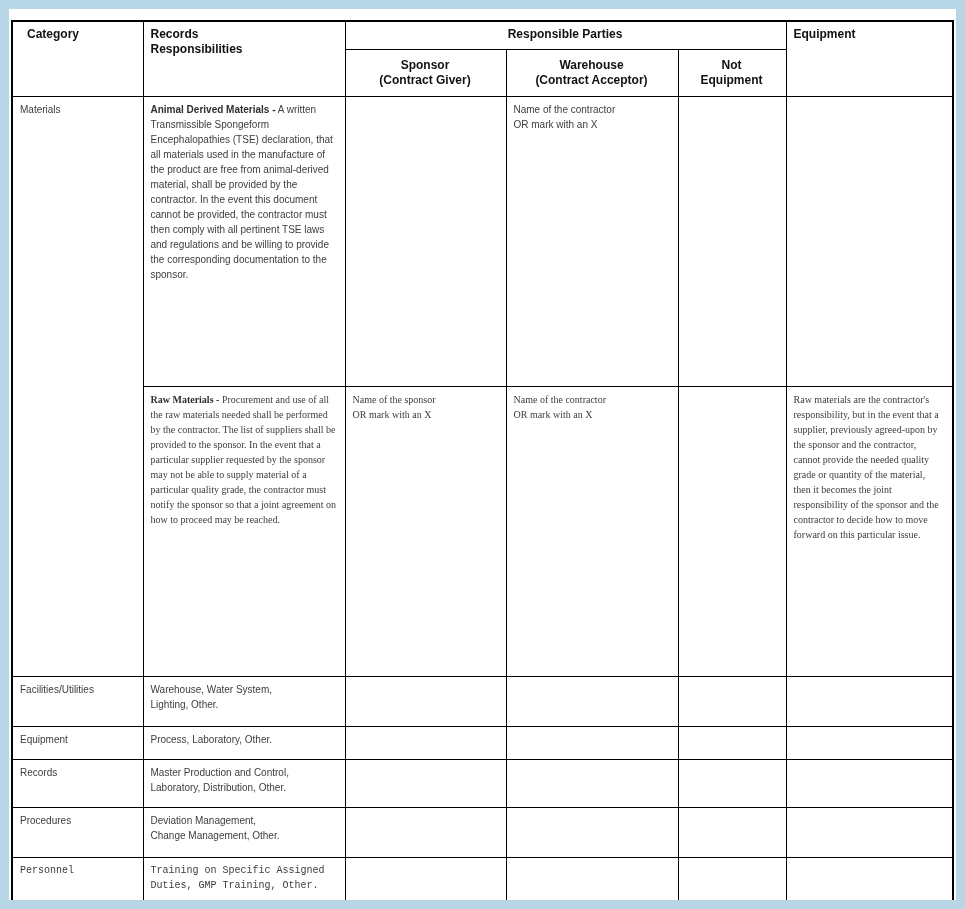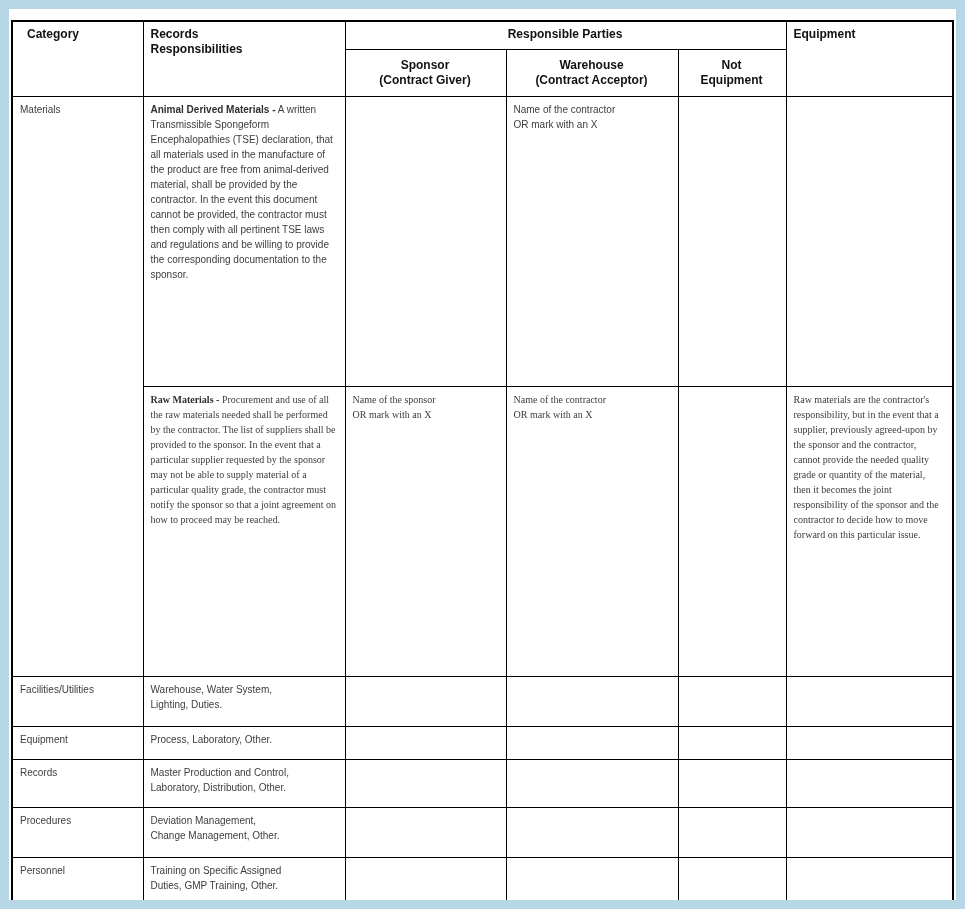--- a/index.html
+++ b/index.html
@@ -118,7 +118,7 @@
       <tr class="r-facilities">
         <td><span>Facilities/Utilities</span></td>
         <td><span class="pre">Warehouse, Water System,
-Lighting, Duties.</span></td>
+Lighting, Other.</span></td>
         <td><span class="pre"></span></td>
         <td><span class="pre"></span></td>
         <td><span class="pre"></span></td>

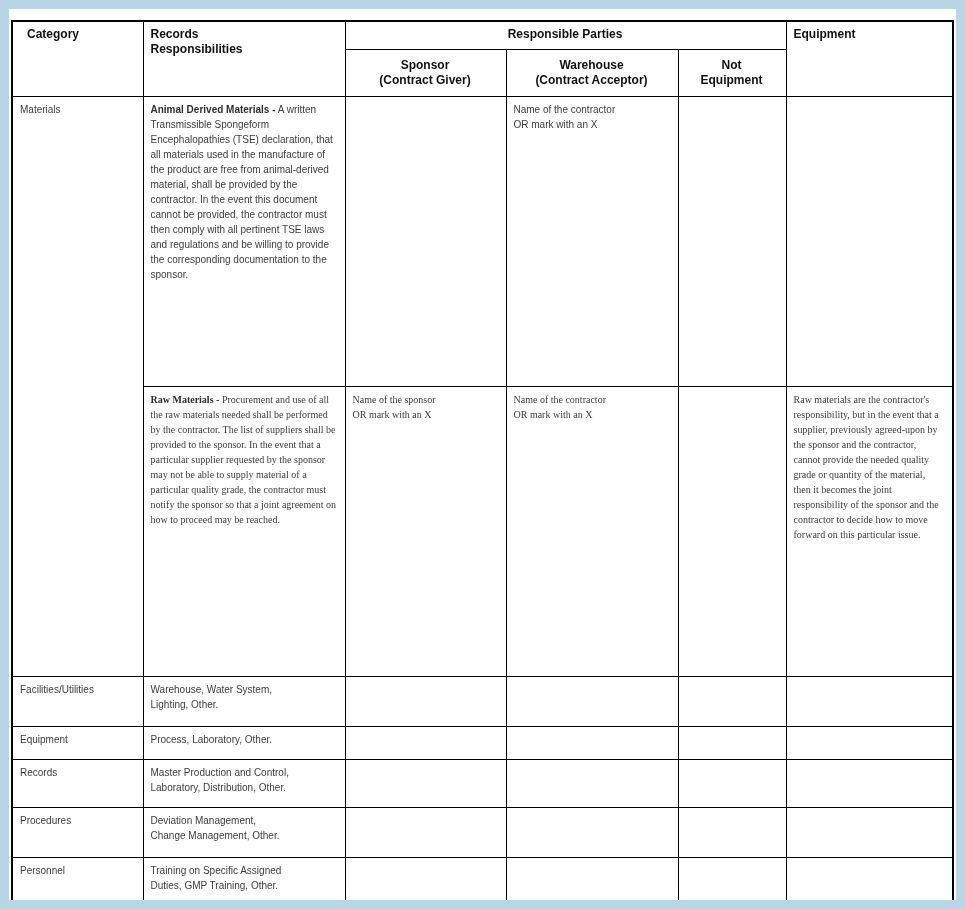--- a/index.html
+++ b/index.html
@@ -58,7 +58,7 @@
   tbody tr.r-equipment  { height: 33px; }
   tbody tr.r-records    { height: 48px; padding-left: 9px; }
   tbody tr.r-procedures { height: 50px; }
-  tbody tr.r-personnel  { height: 45px; }
+  tbody tr.r-personnel  { height: 45px; font-family: Liberation Mono, monospace; }
 
   .pre { white-space: pre-line; }
   td b { color: #2e2e2e; }

